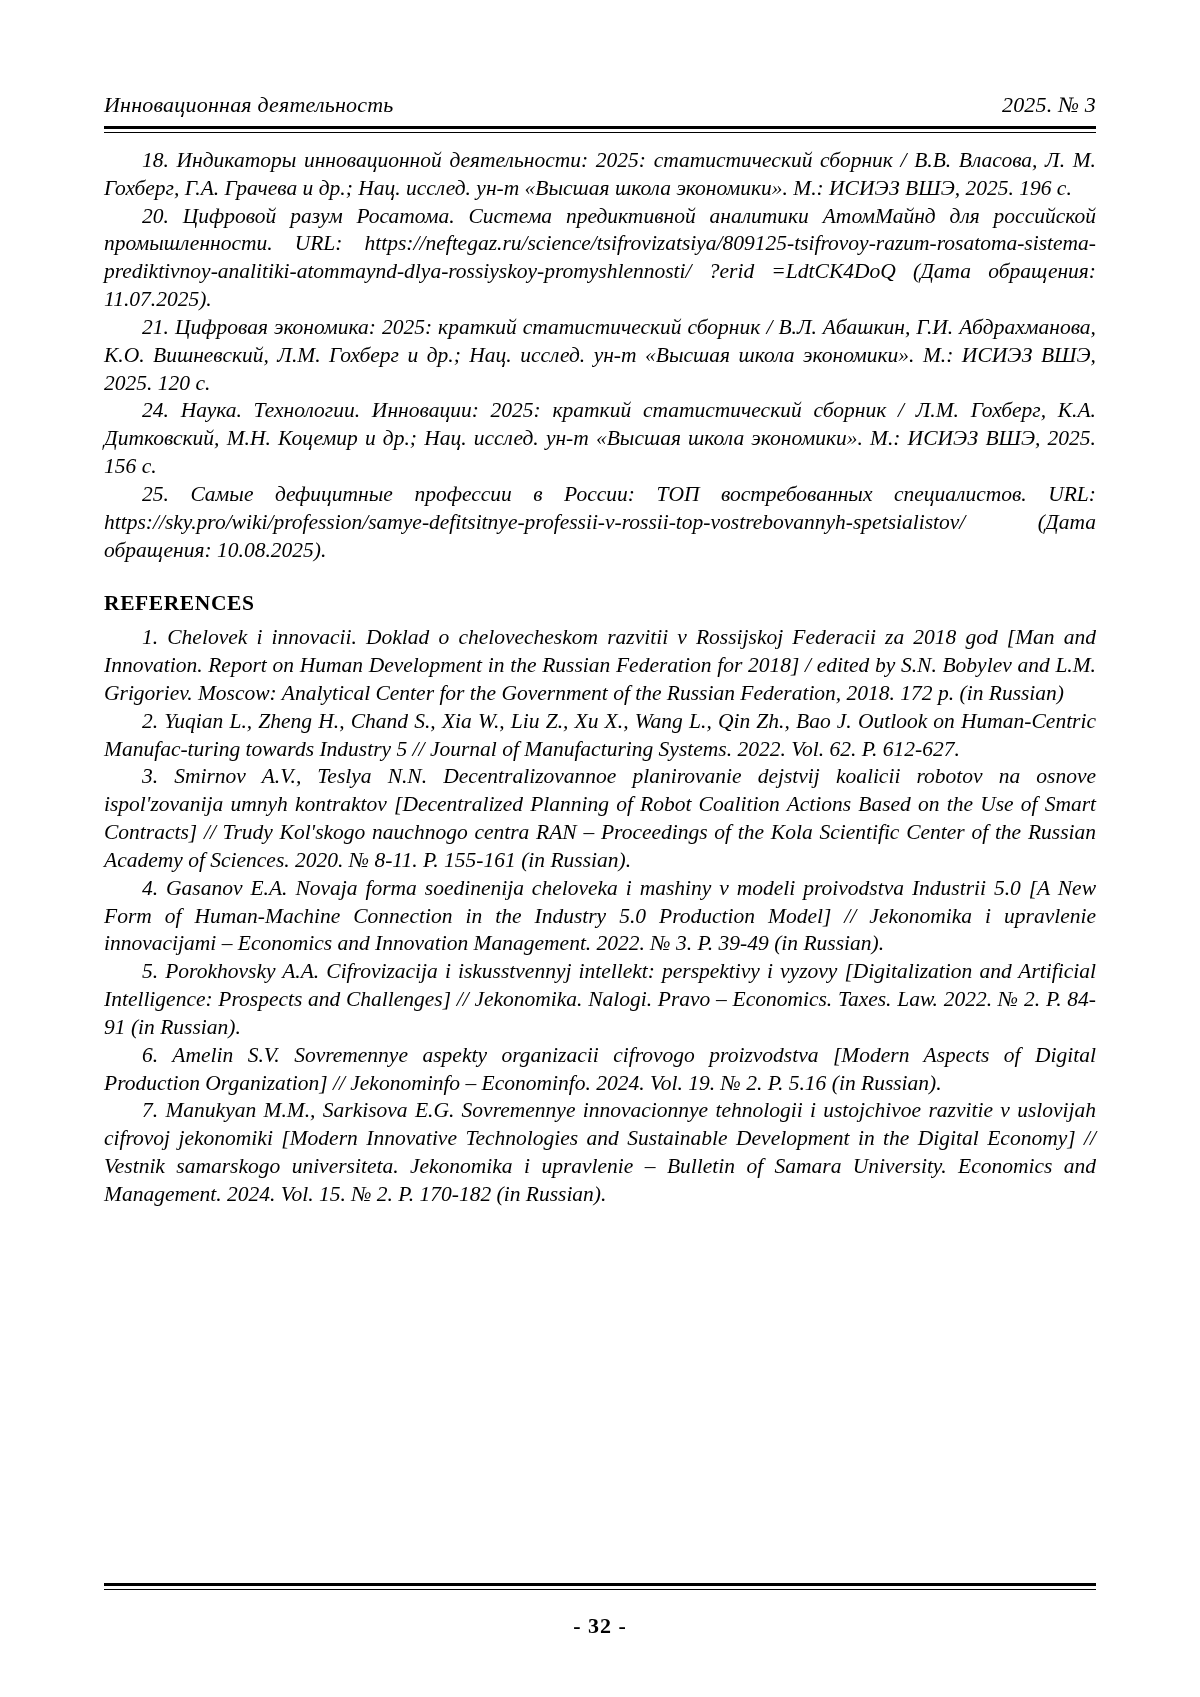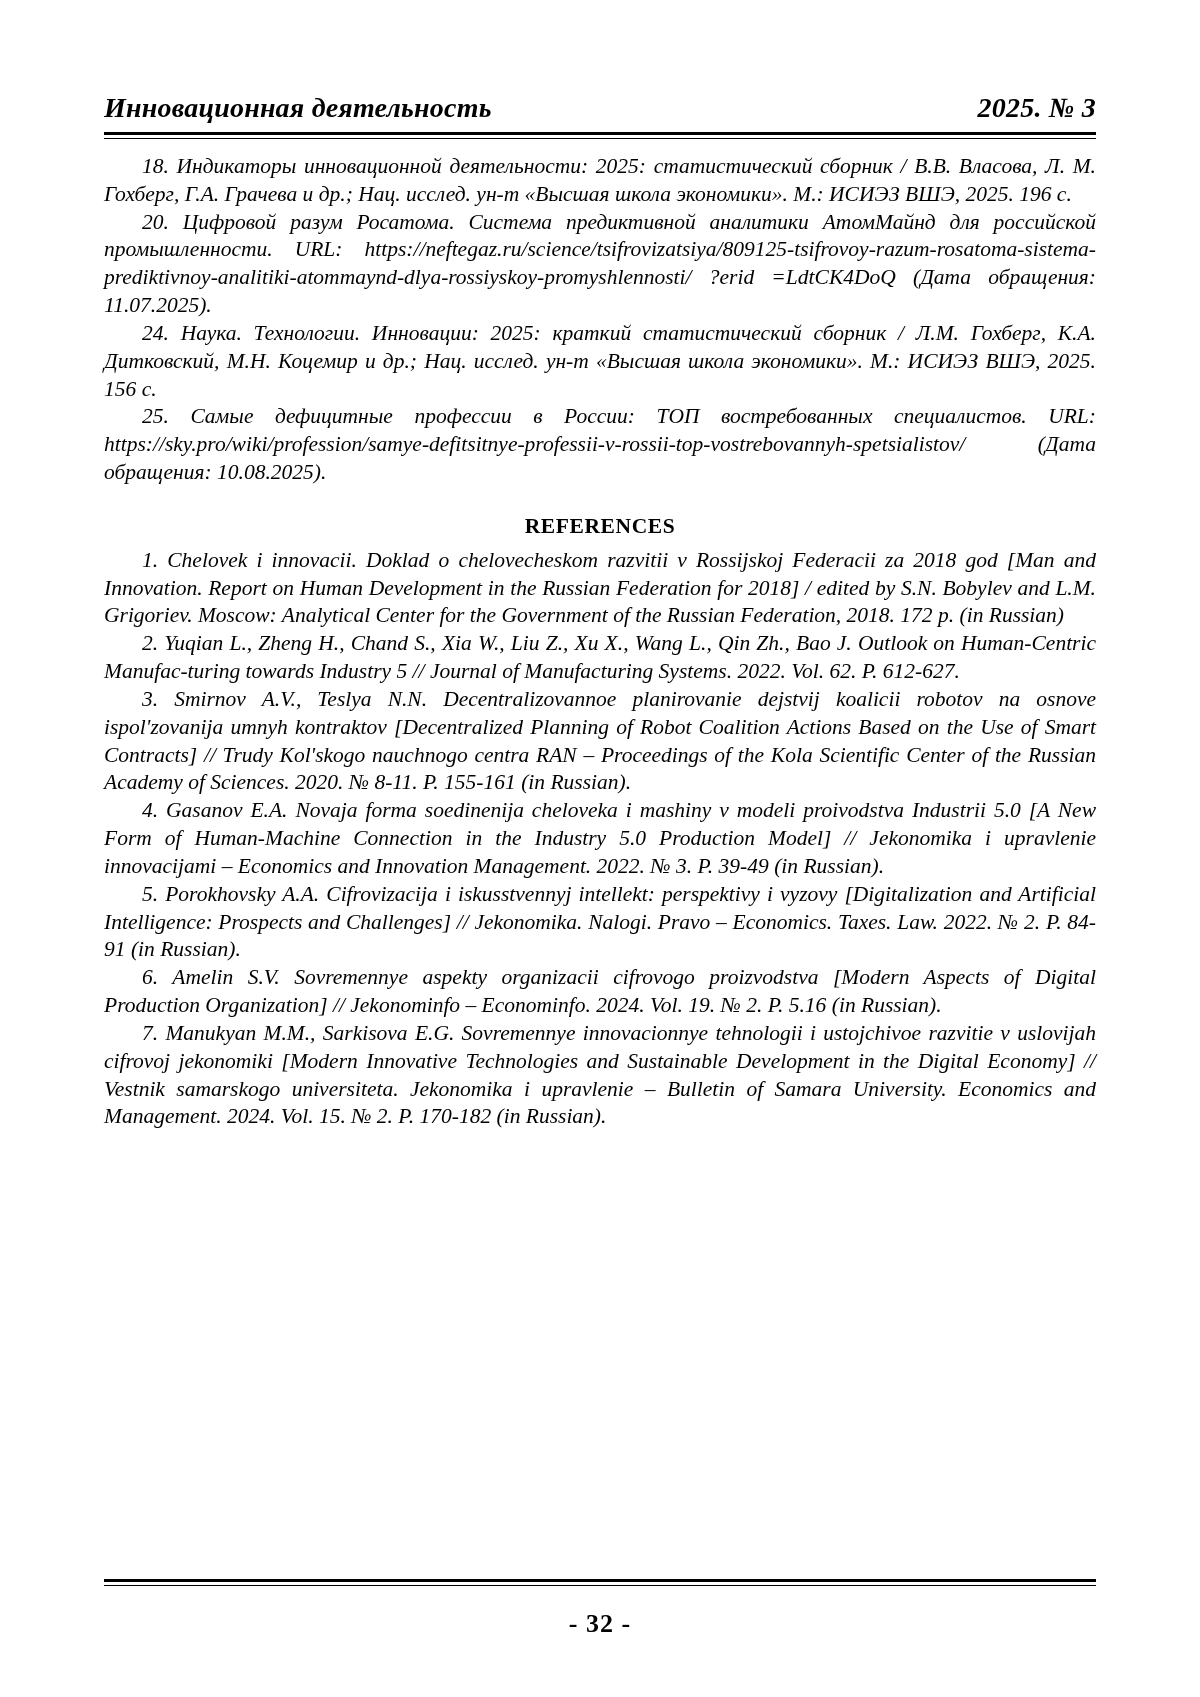--- a/index.html
+++ b/index.html
@@ -27,8 +27,8 @@
     justify-content: space-between;
     align-items: baseline;
     font-style: italic;
-    font-weight: bold;
-    font-size: 28px;
+    font-weight: normal;
+    font-size: 22px;
     letter-spacing: 0.2px;
   }
   .rule-top {

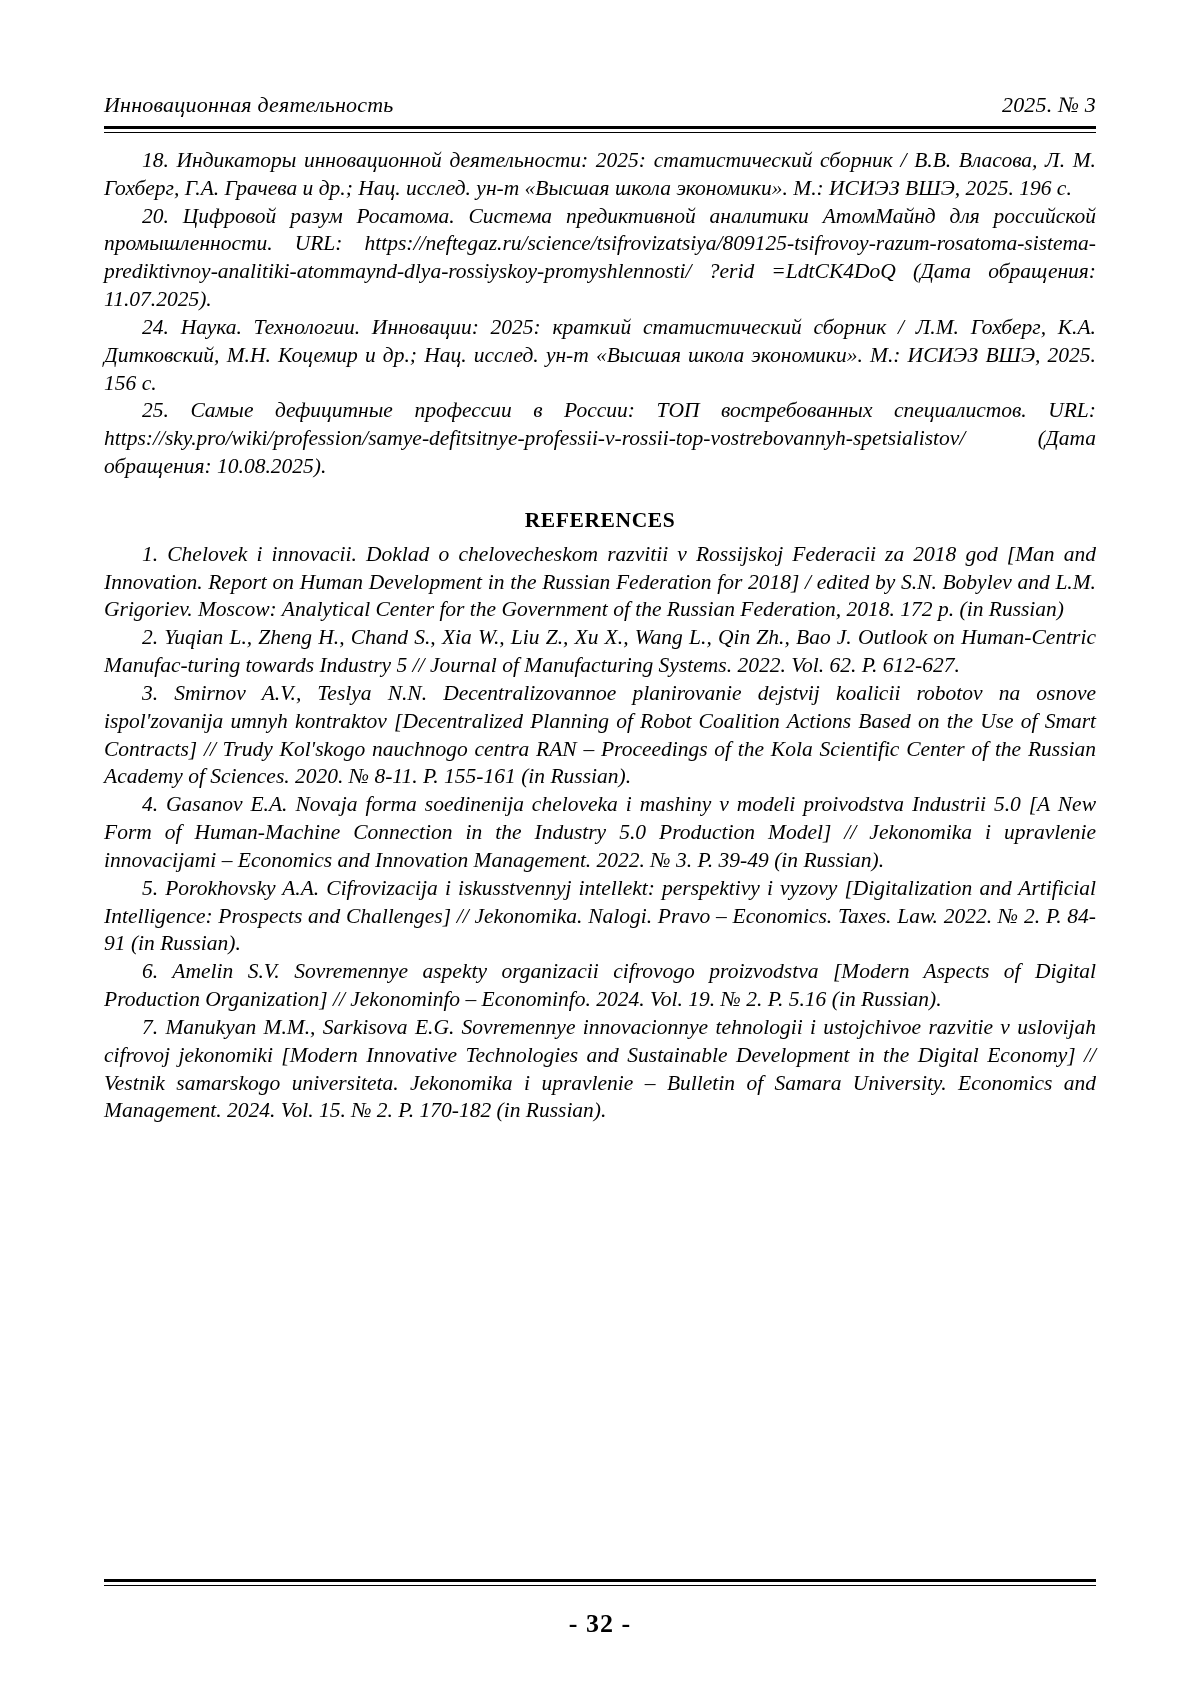--- a/index.html
+++ b/index.html
@@ -95,6 +95,7 @@
   <div class="body-text">
     <p class="para">18. Индикаторы инновационной деятельности: 2025: статистический сборник / В.В. Власова, Л. М. Гохберг, Г.А. Грачева и др.; Нац. исслед. ун-т «Высшая школа экономики». М.: ИСИЭЗ ВШЭ, 2025. 196 с.</p>
     <p class="para">20. Цифровой разум Росатома. Система предиктивной аналитики АтомМайнд для российской промышленности. URL: https://neftegaz.ru/science/tsifrovizatsiya/809125-tsifrovoy-razum-rosatoma-sistema-prediktivnoy-analitiki-atommaynd-dlya-rossiyskoy-promyshlennosti/ ?erid =LdtCK4DoQ (Дата обращения: 11.07.2025).</p>
+    <p class="para">21. Цифровая экономика: 2025: краткий статистический сборник / В.Л. Абашкин, Г.И. Абдрахманова, К.О. Вишневский, Л.М. Гохберг и др.; Нац. исслед. ун-т «Высшая школа экономики». М.: ИСИЭЗ ВШЭ, 2025. 120 с.</p>
     <p class="para">24. Наука. Технологии. Инновации: 2025: краткий статистический сборник / Л.М. Гохберг, К.А. Дитковский, М.Н. Коцемир и др.; Нац. исслед. ун-т «Высшая школа экономики». М.: ИСИЭЗ ВШЭ, 2025. 156 с.</p>
     <p class="para">25. Самые дефицитные профессии в России: ТОП востребованных специалистов. URL: https://sky.pro/wiki/profession/samye-defitsitnye-professii-v-rossii-top-vostrebovannyh-spetsialistov/ (Дата обращения: 10.08.2025).</p>
 

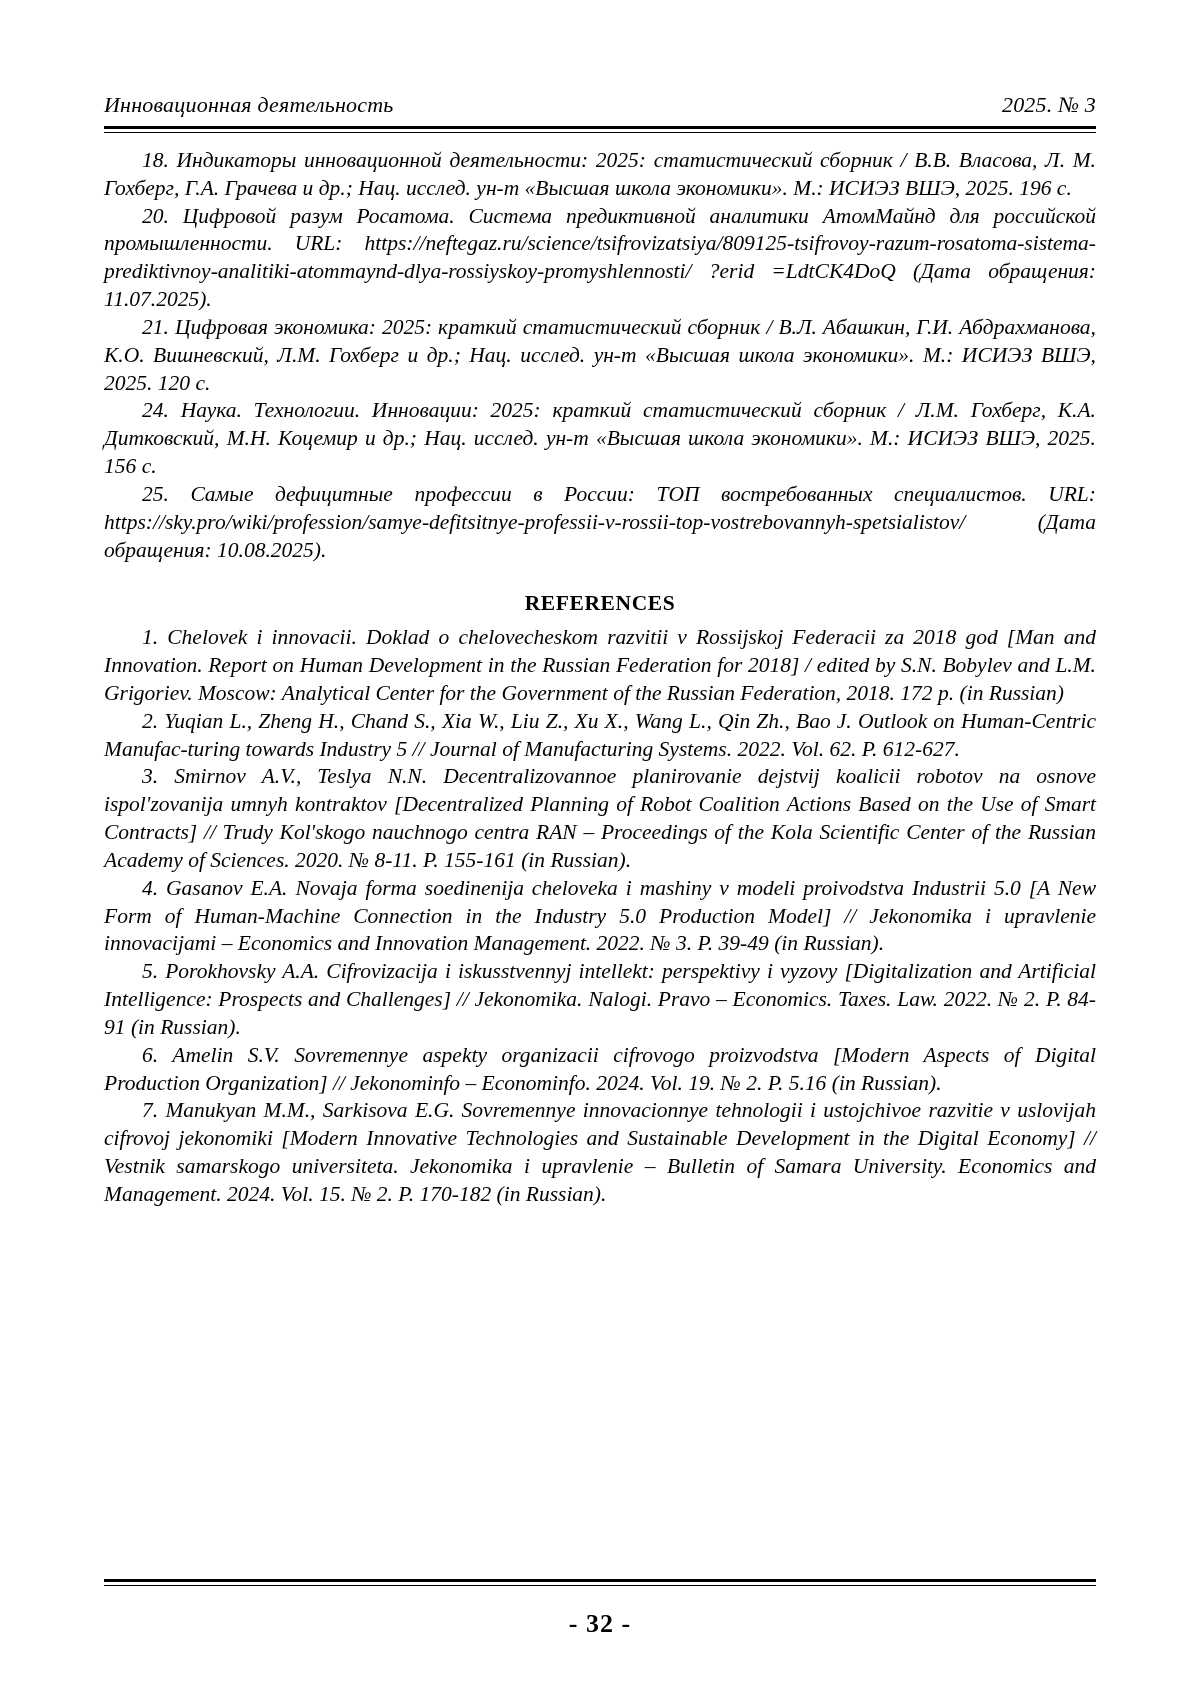--- a/index.html
+++ b/index.html
@@ -52,7 +52,7 @@
     margin: 0 0 0 0;
   }
   .refs-heading {
-    text-align: center;
+    text-align: left;
     font-style: normal;
     font-weight: bold;
     font-size: 21.5px;

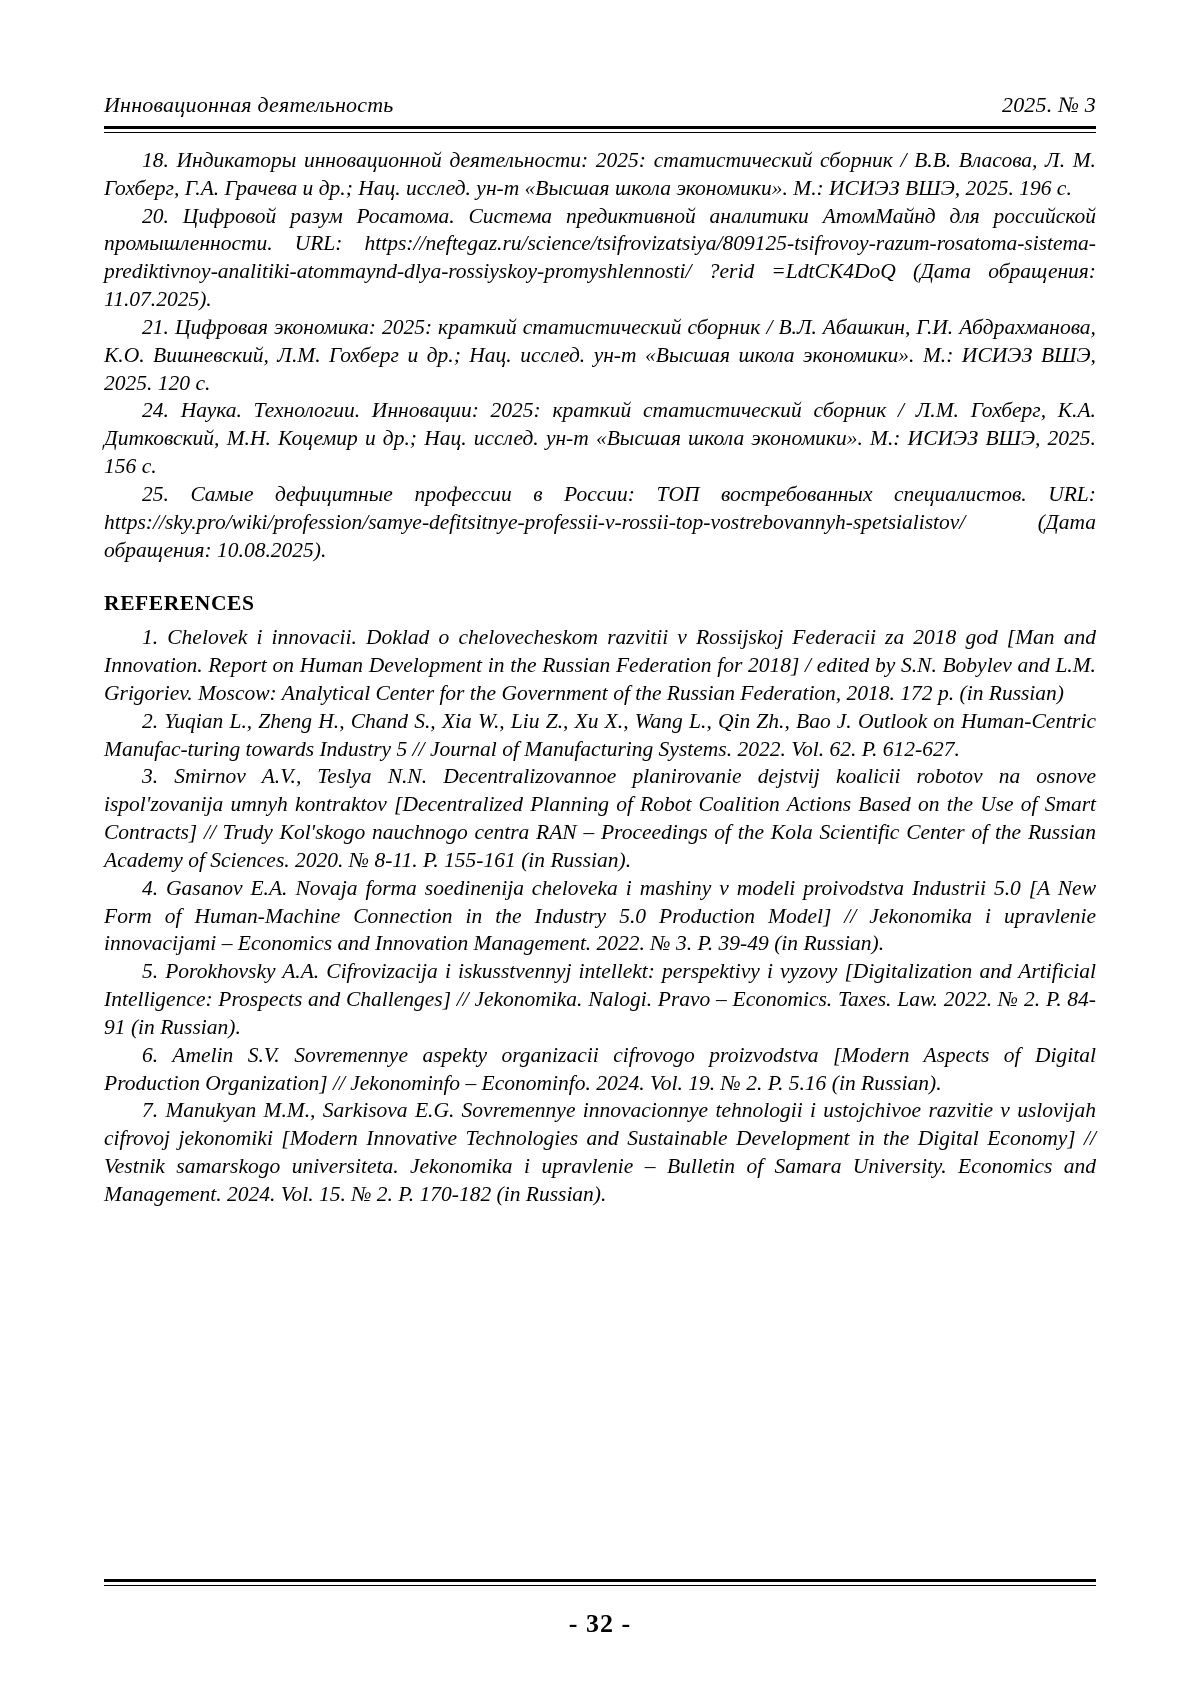--- a/index.html
+++ b/index.html
@@ -75,7 +75,7 @@
   .page-number {
     text-align: center;
     font-weight: bold;
-    font-size: 26px;
+    font-size: 22px;
     margin-top: 23px;
     letter-spacing: 1px;
   }

